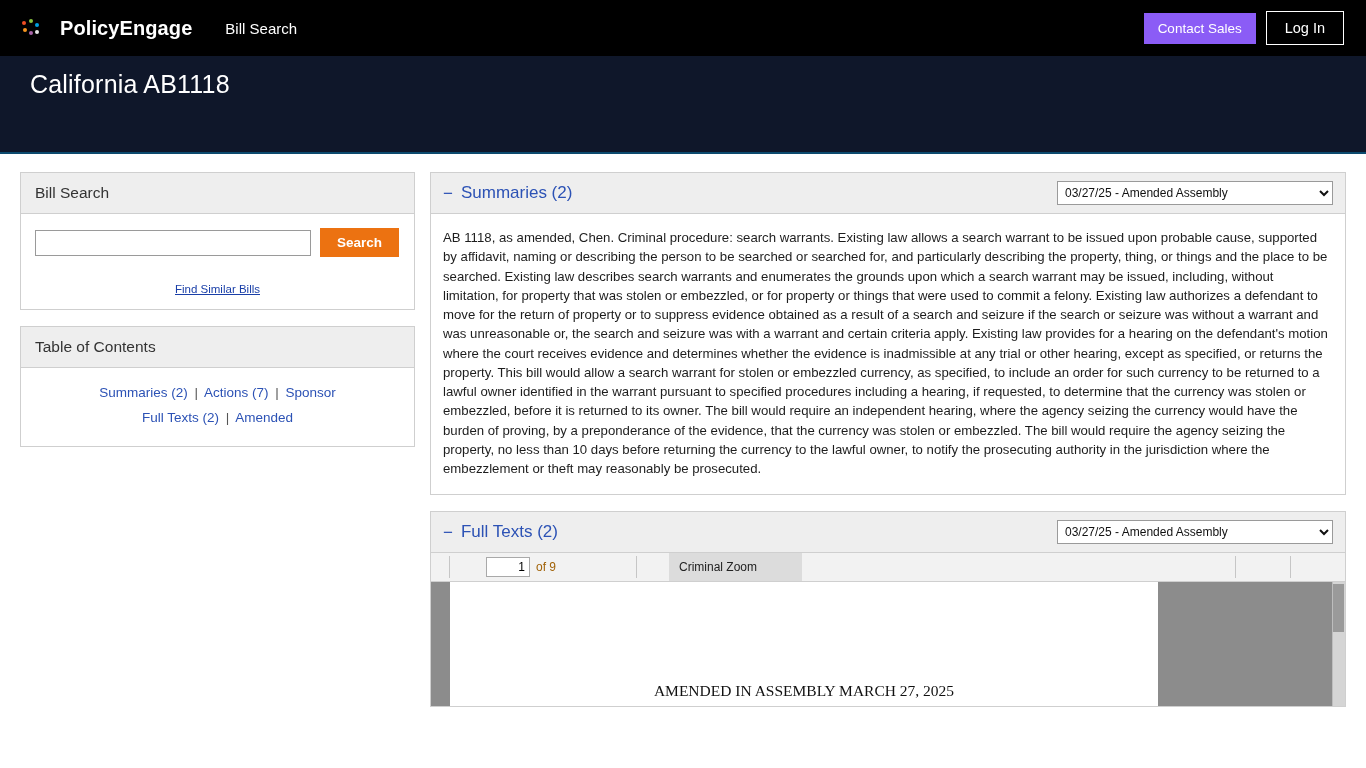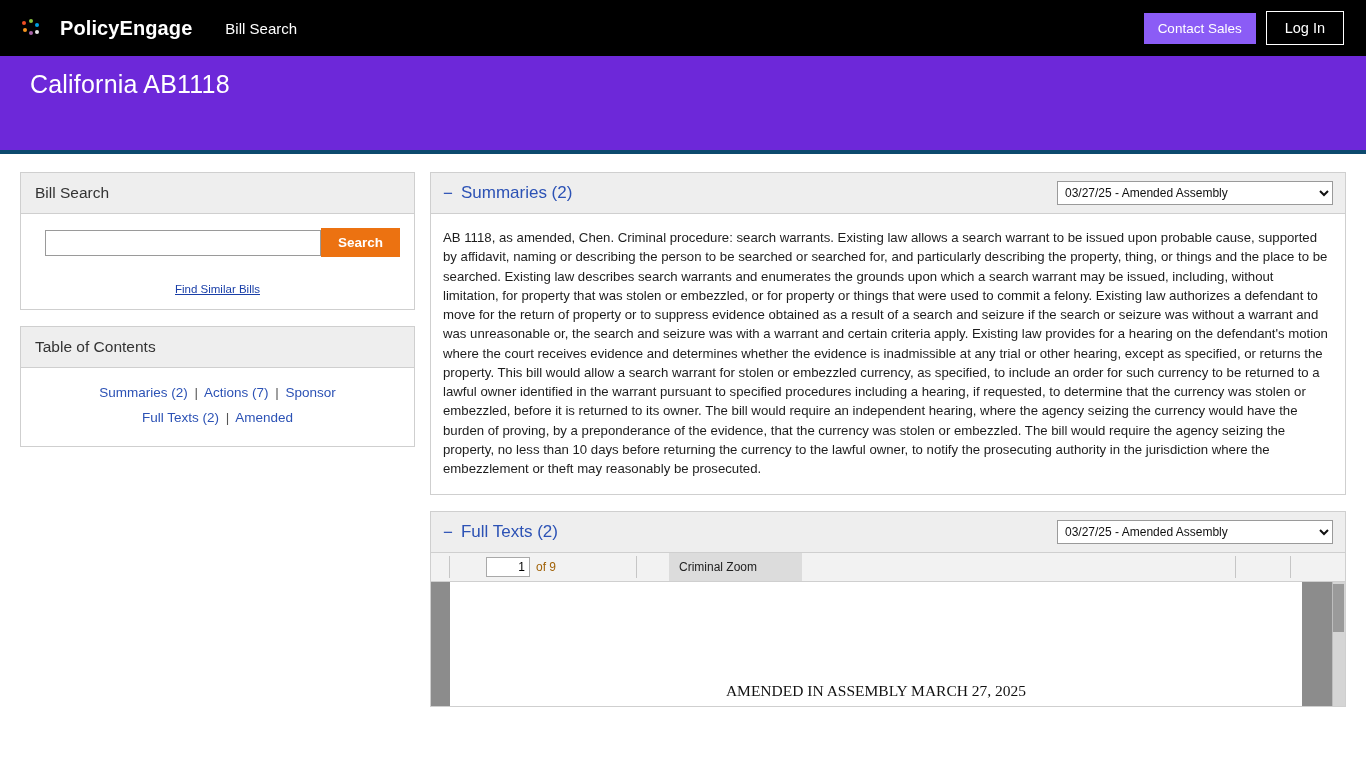--- a/index.html
+++ b/index.html
@@ -84,9 +84,9 @@
 
   
   .billhead {
-    background: #6d28d9;
+    background: #0f172a;
     padding: 14px 0 16px 30px;
-    border-bottom: 4px solid #0c4a6e;
+    border-bottom: 2px solid #0c4a6e;
     height: 98px;
   }
   .bill-title {

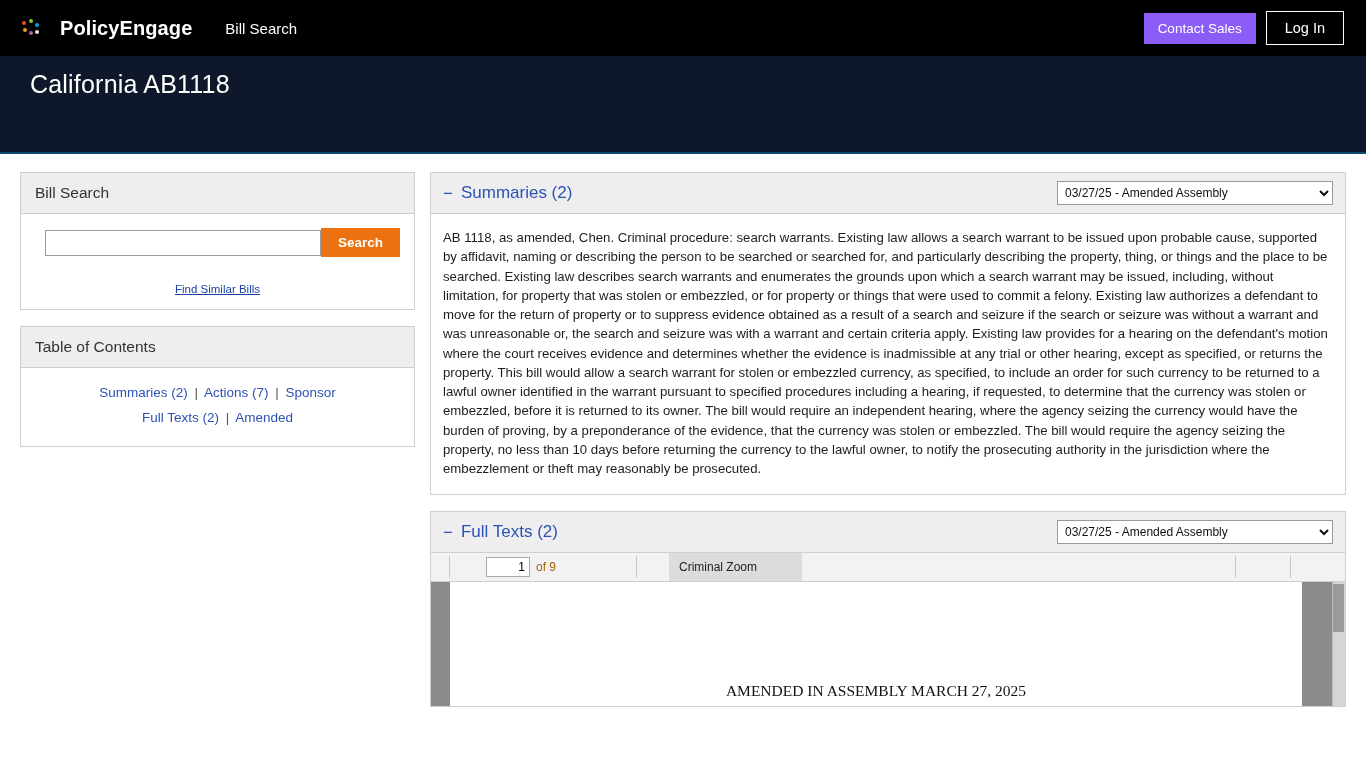--- a/index.html
+++ b/index.html
@@ -129,8 +129,9 @@
   
   .search-row {
     display: flex;
-    align-items: center;
-    justify-content: flex-end;
+    gap: 9px;
+    align-items: center;
+    justify-content: flex-start;
   }
   .search-input {
     width: 276px;

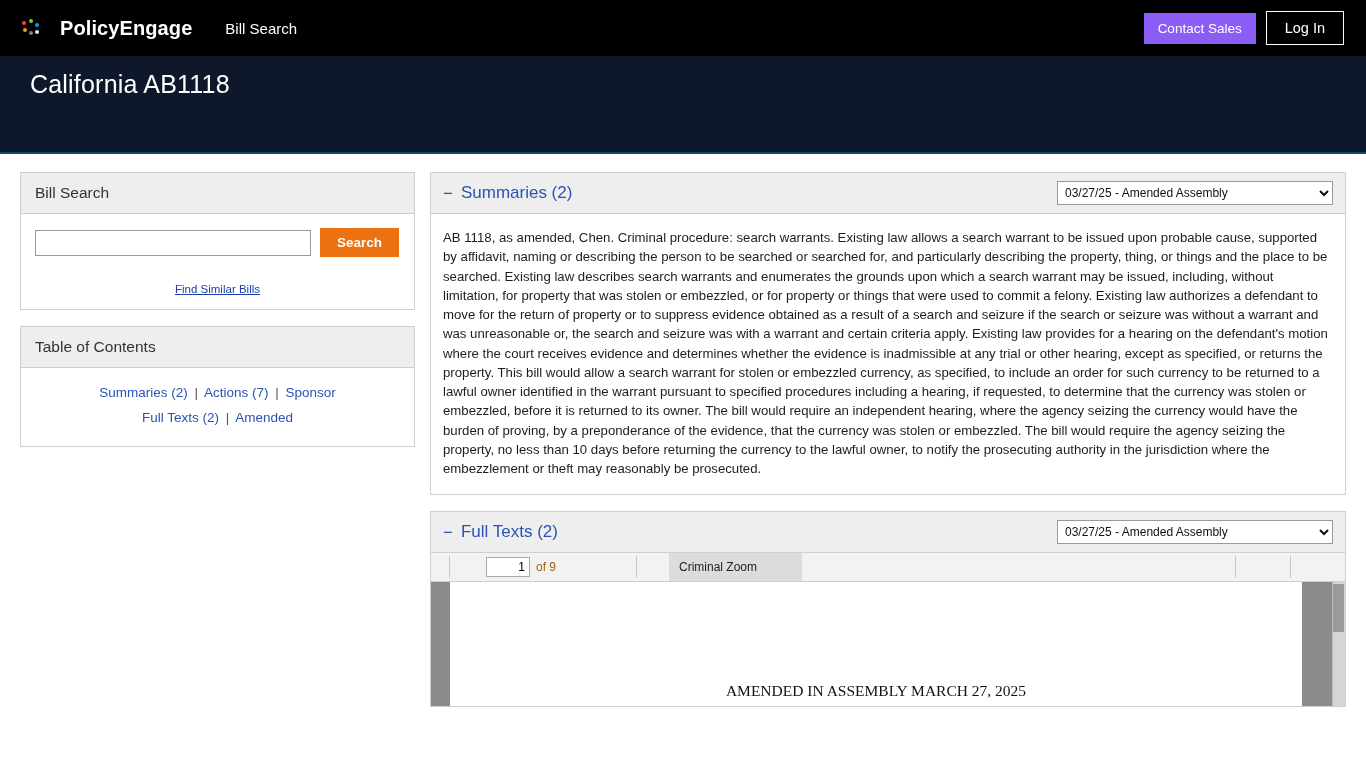--- a/index.html
+++ b/index.html
@@ -264,7 +264,7 @@
     position: absolute;
     left: 19px;
     top: 0;
-    width: 852px;
+    width: 708px;
     height: 124px;
     background: #ffffff;
   }

